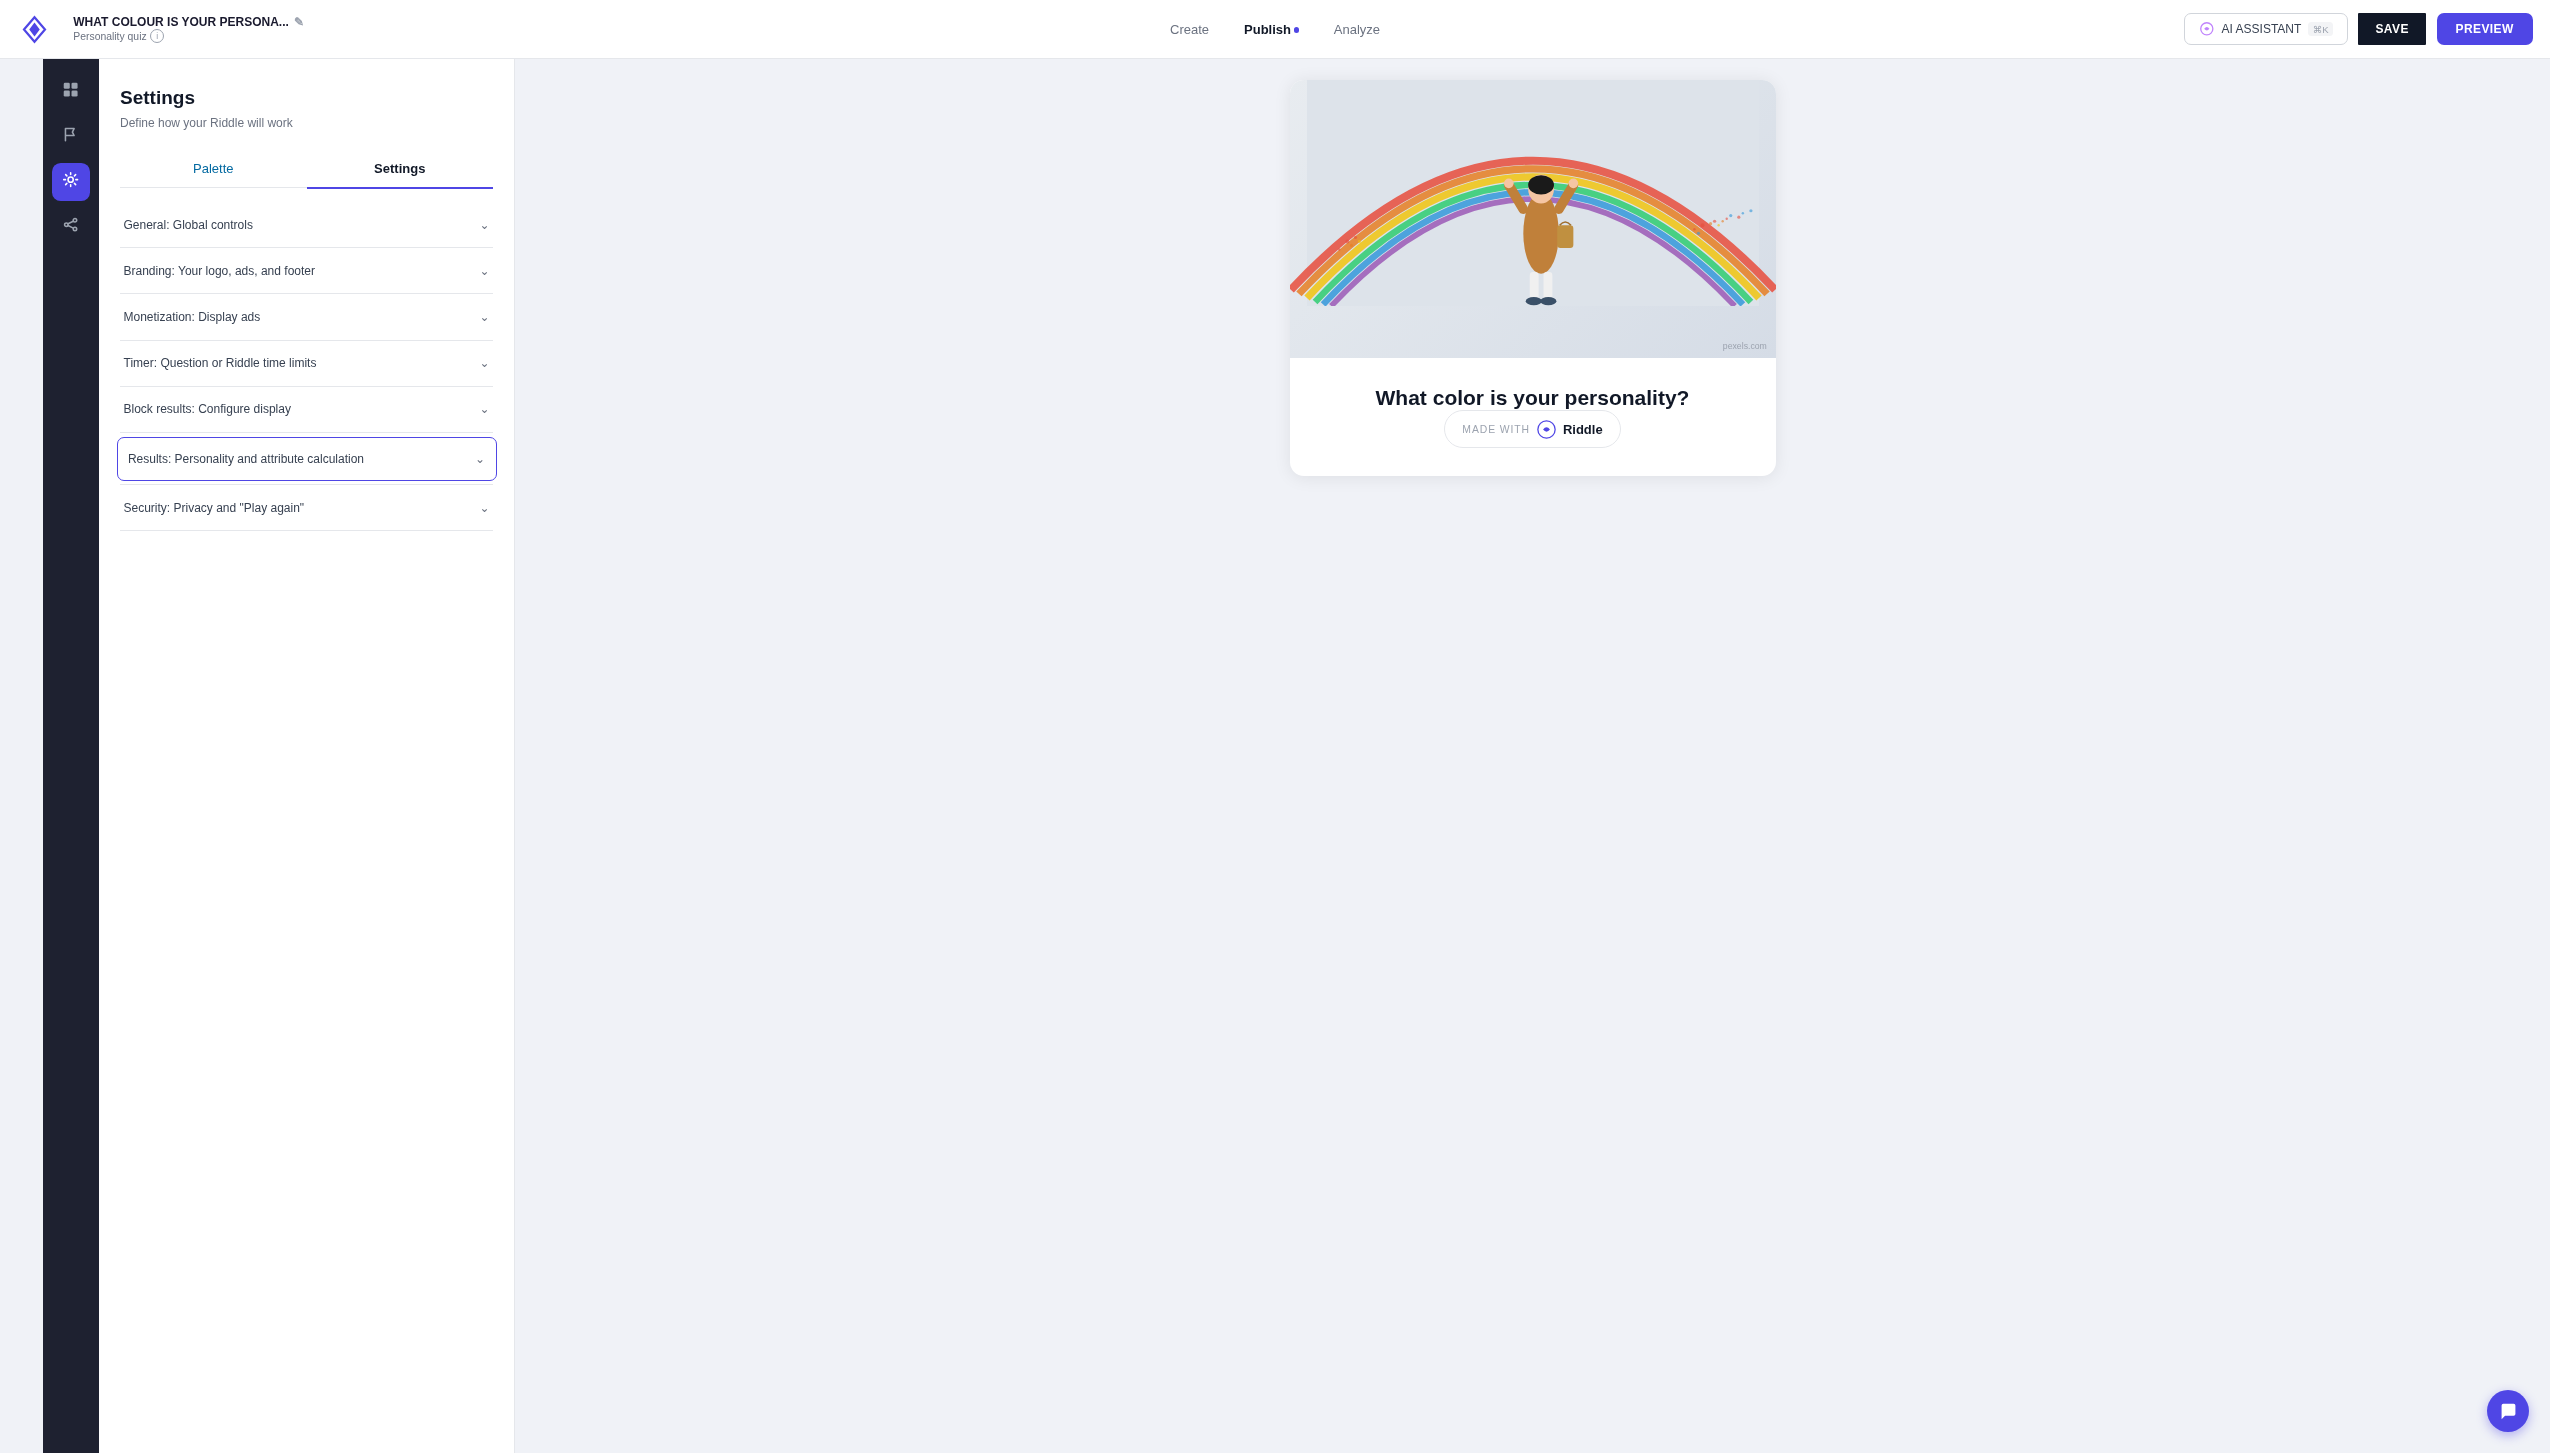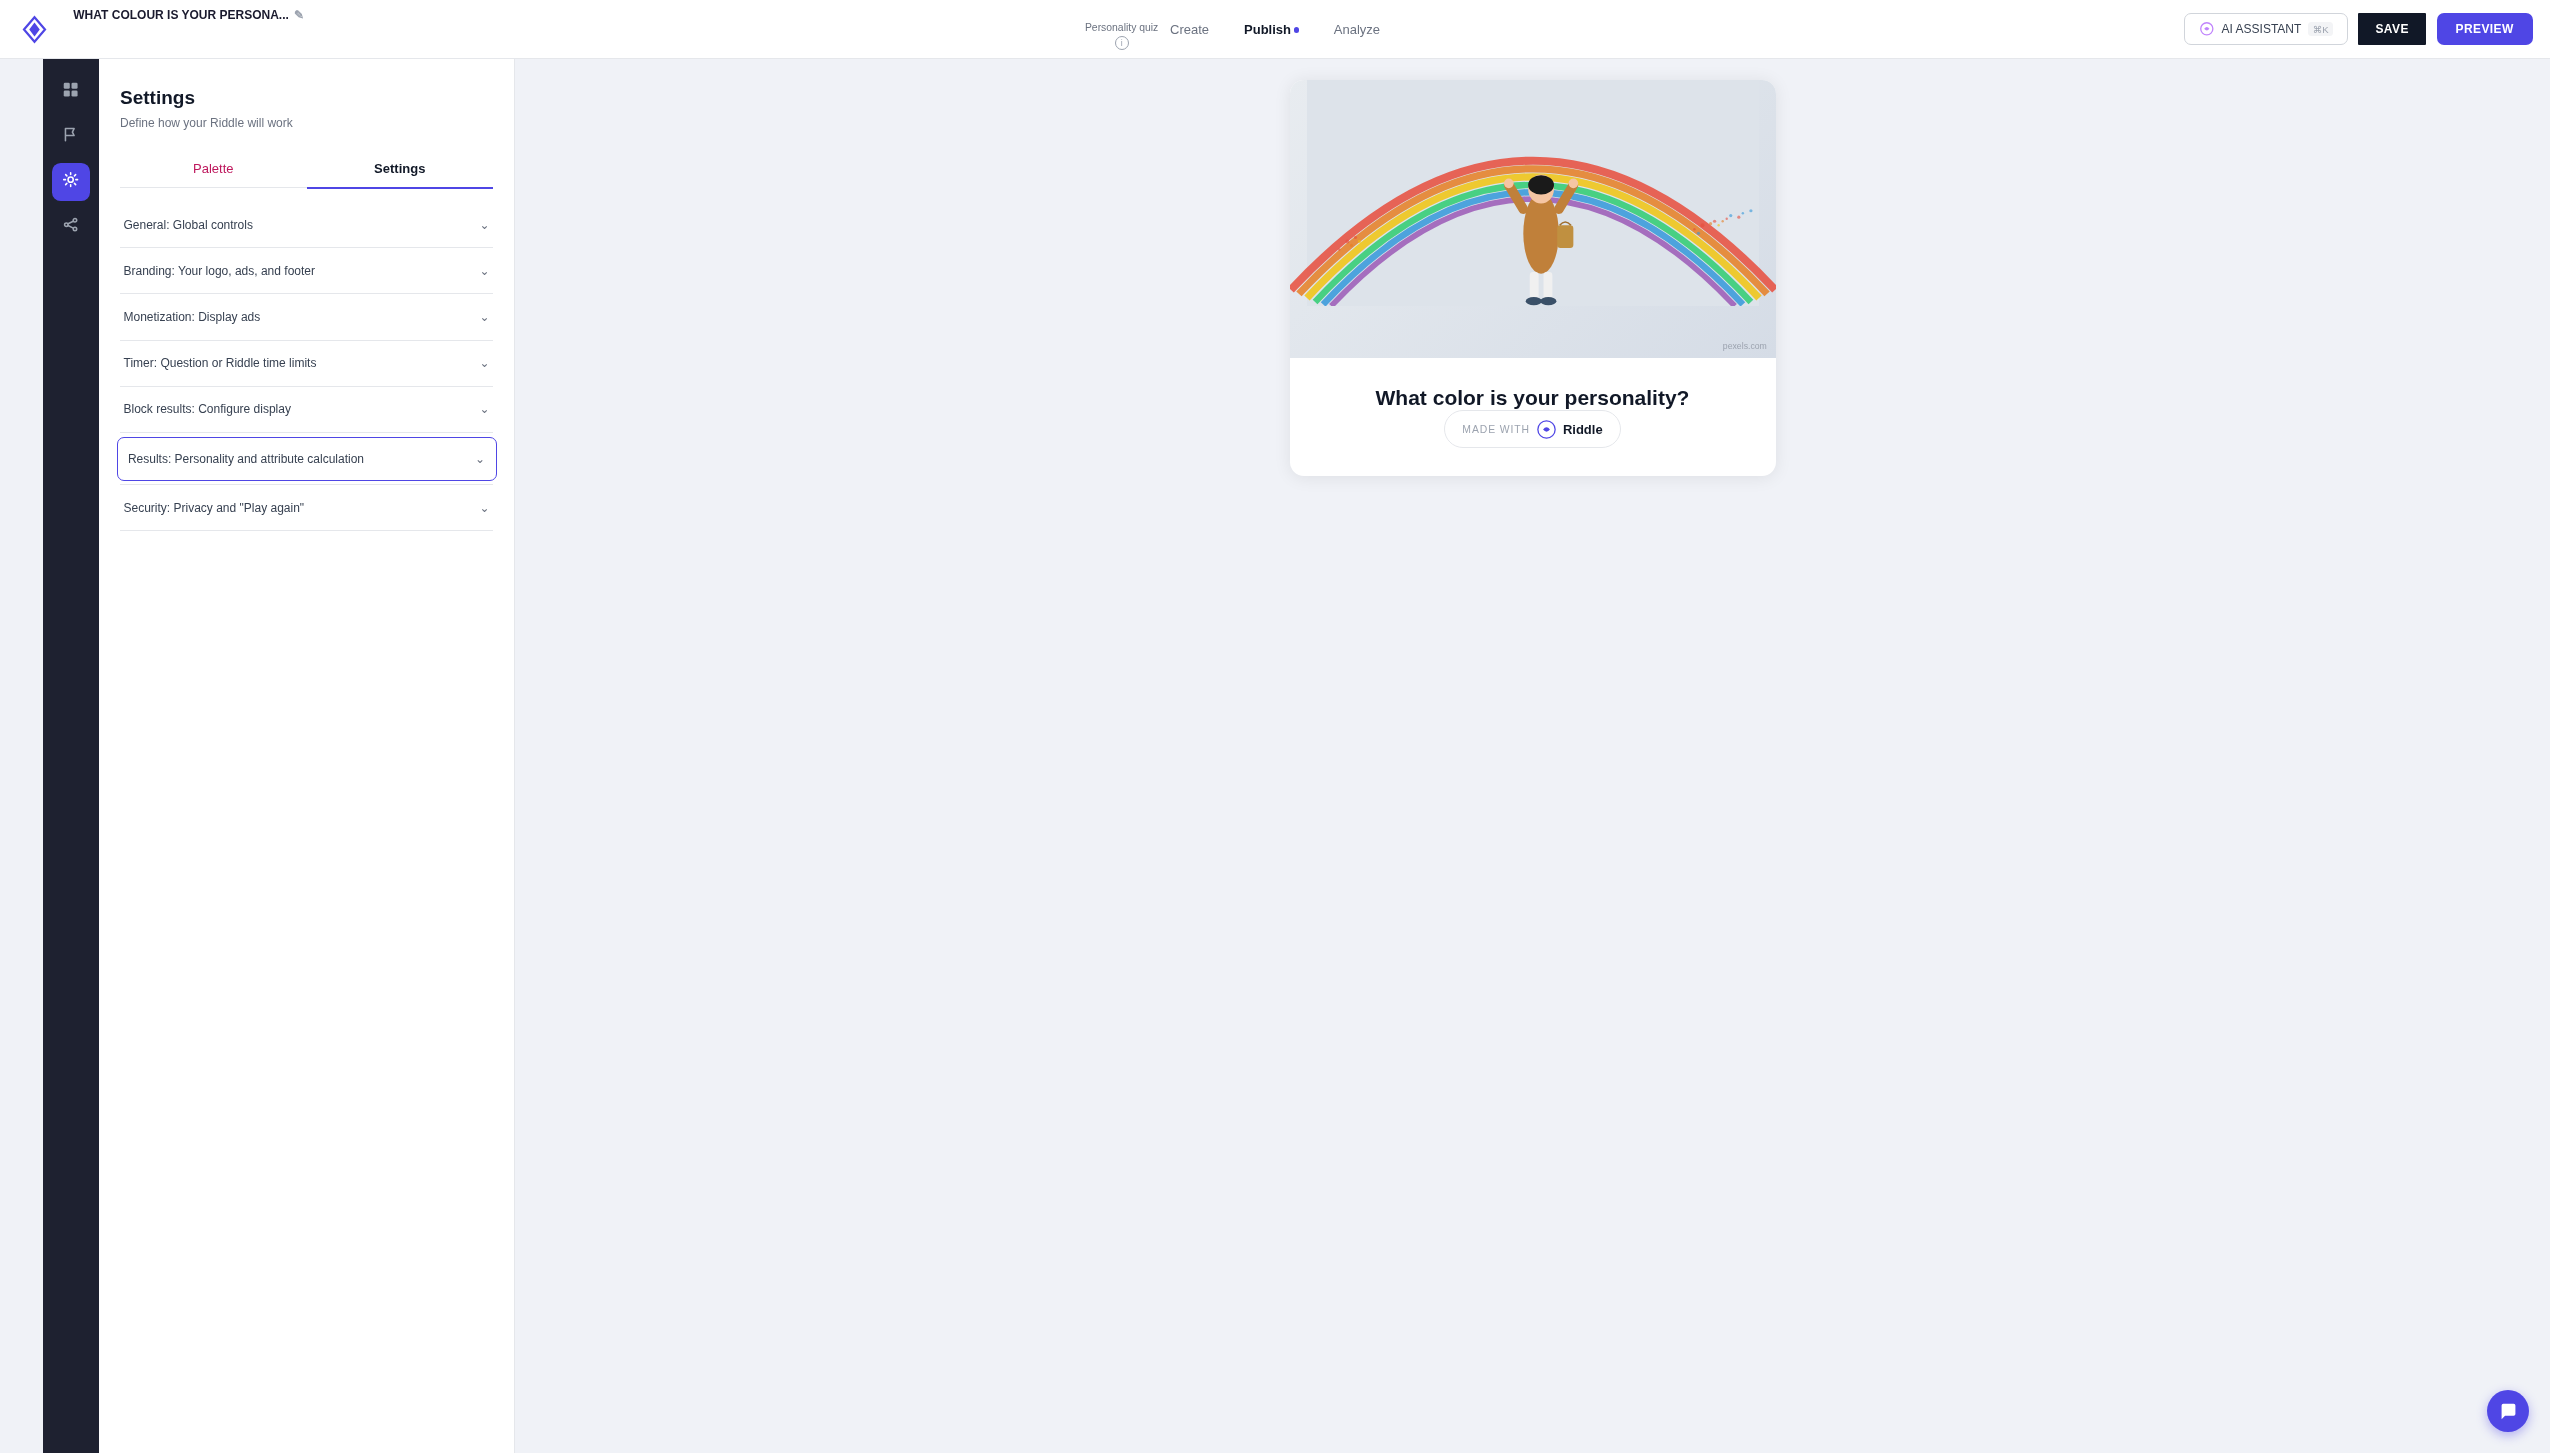--- a/index.html
+++ b/index.html
@@ -45,7 +45,6 @@
       display: flex;
       align-items: center;
       gap: 3.5px;
-      flex-direction: column;
     }
     .edit-icon {
       color: #9ca3af;

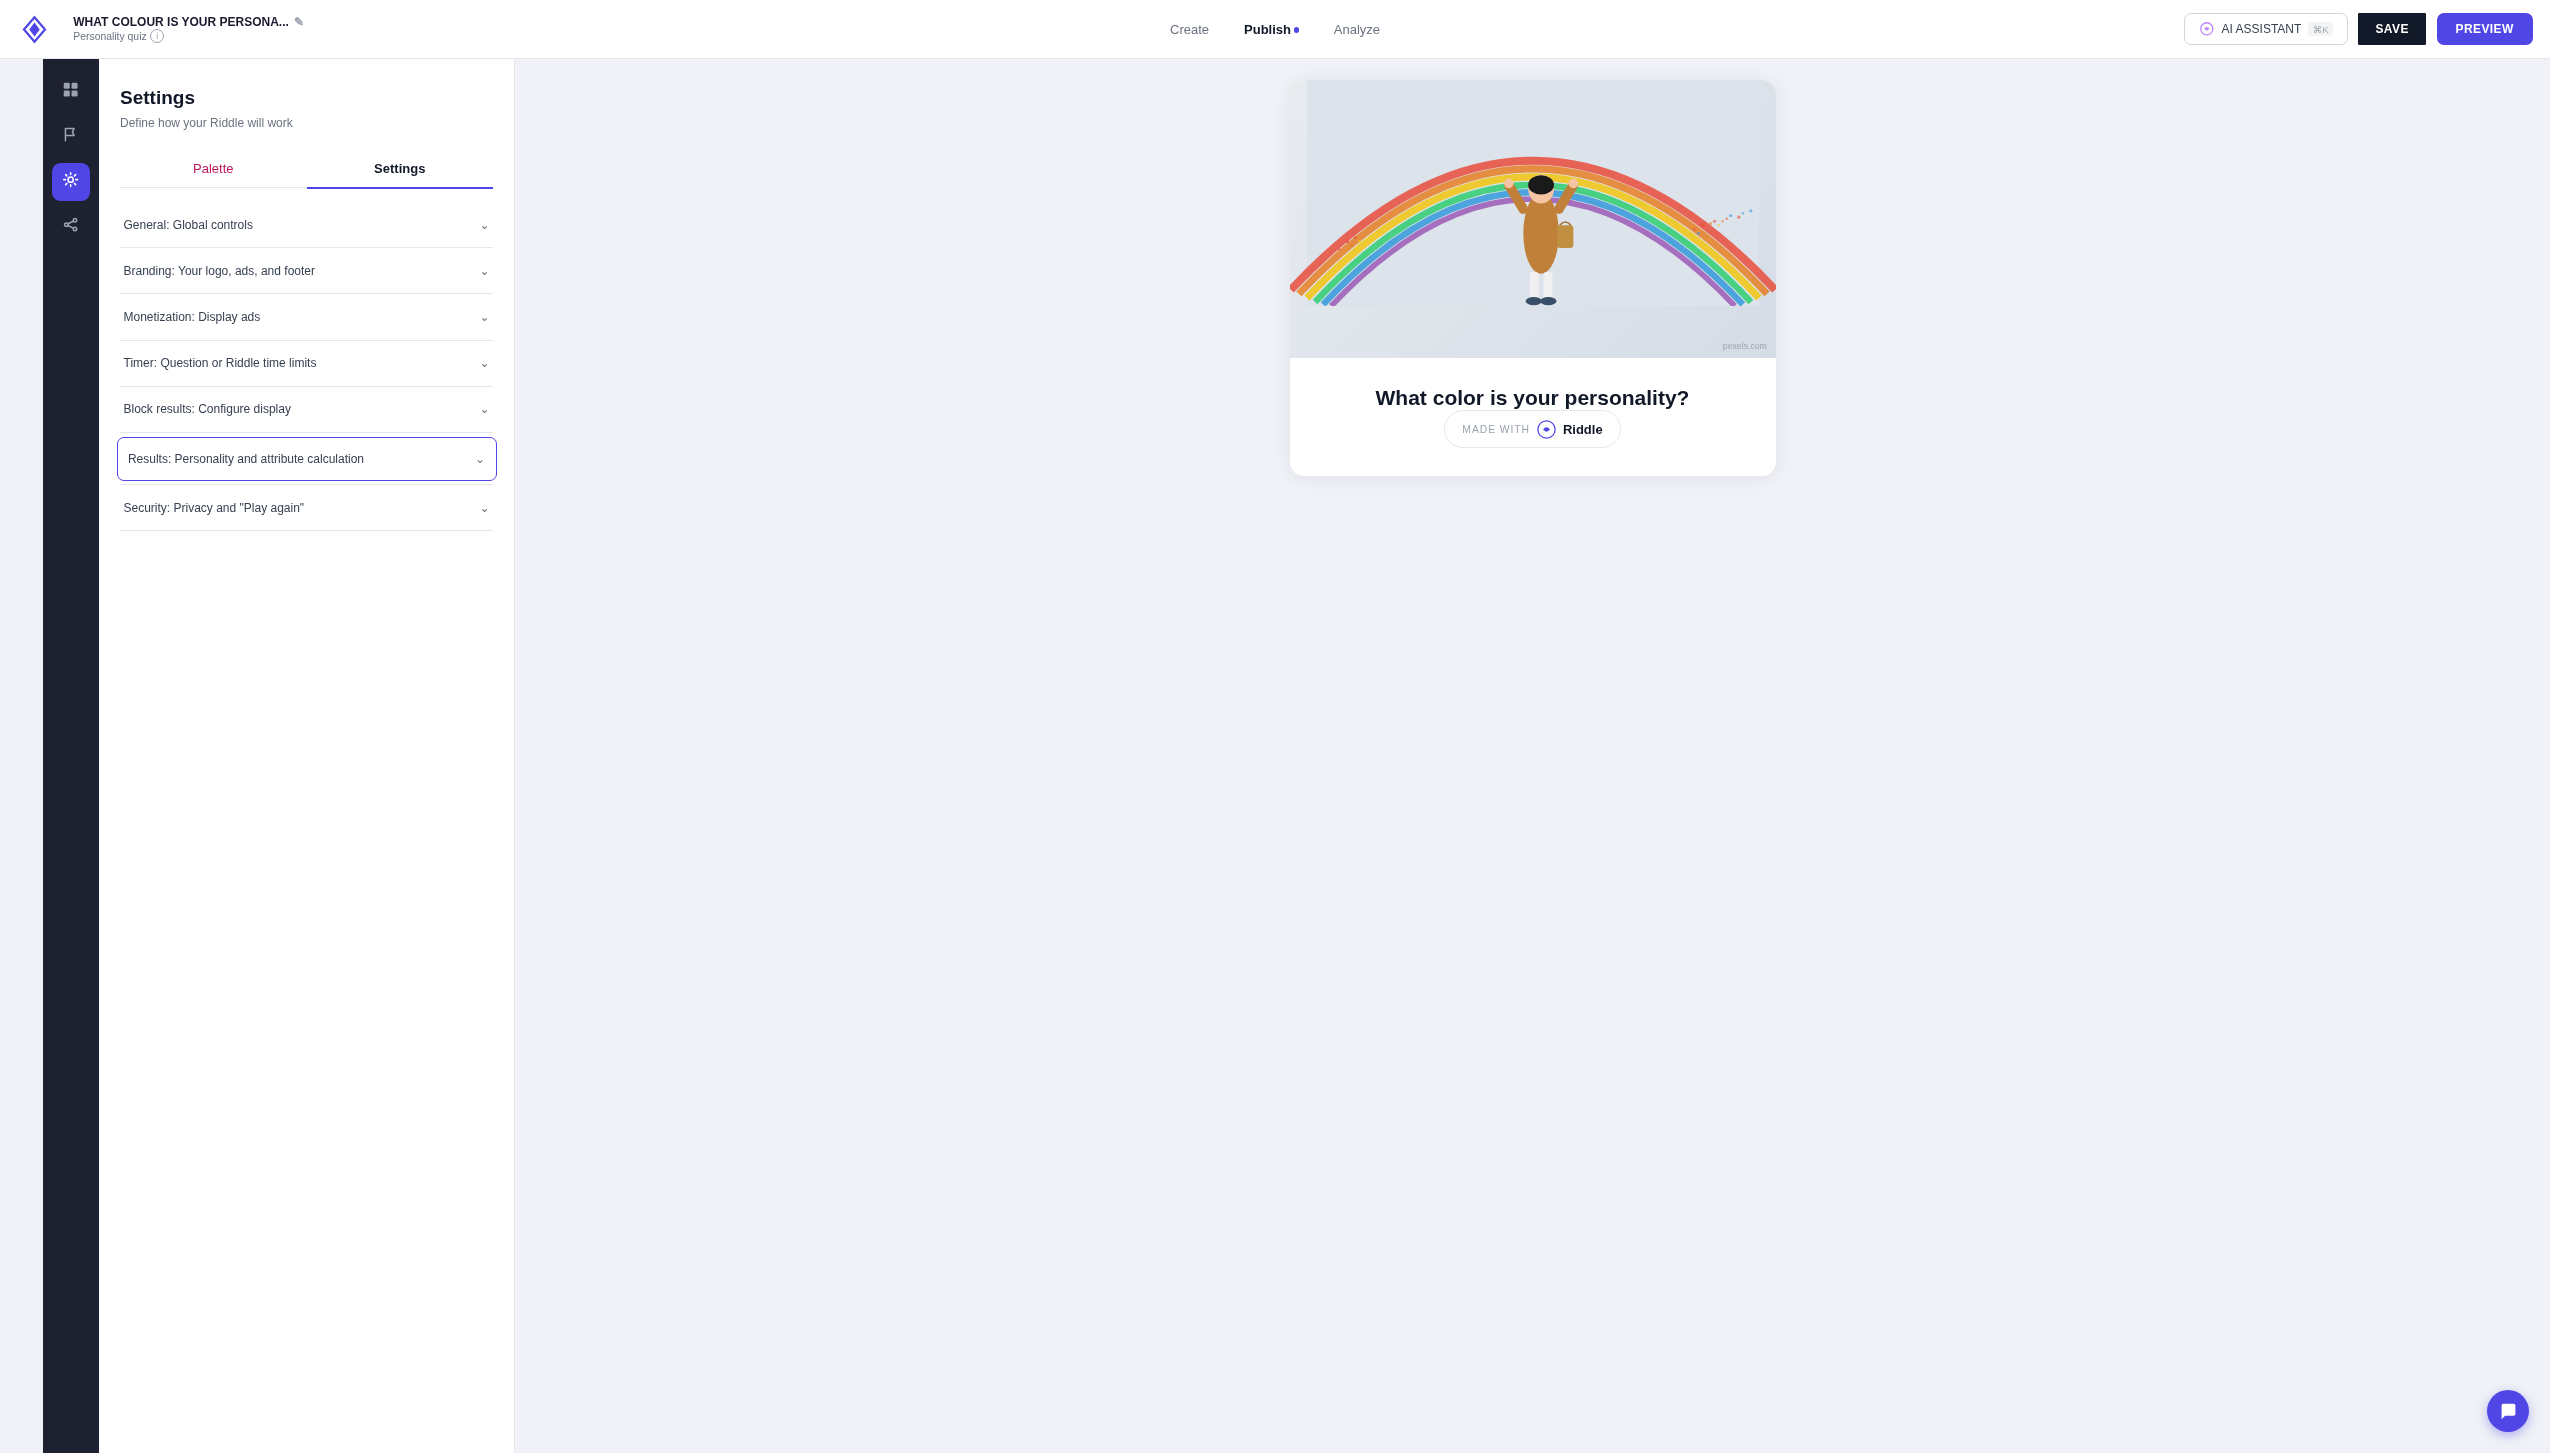--- a/index.html
+++ b/index.html
@@ -232,7 +232,7 @@
       padding: 10.4px 0;
       font-size: 13px;
       font-weight: 500;
-      color: #be185d;
+      color: #0369a1;
       cursor: pointer;
       border-bottom: 2.6px solid transparent;
       margin-bottom: -1.7px;

